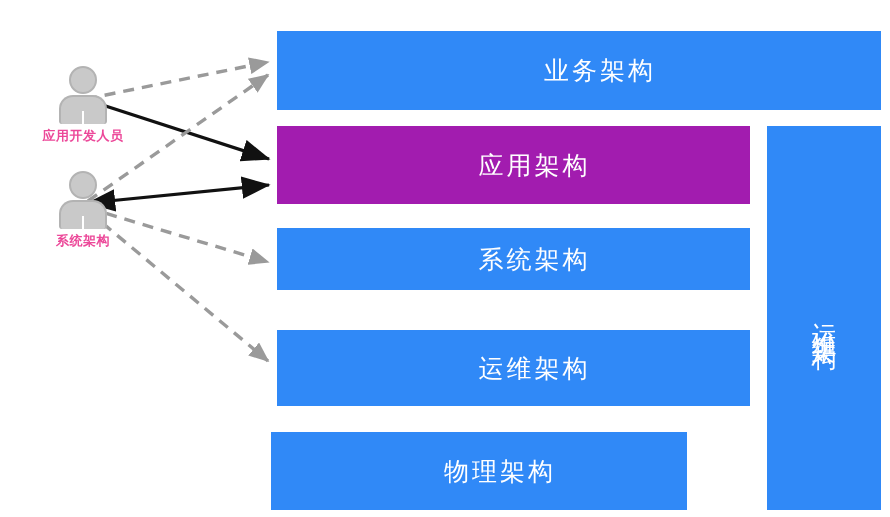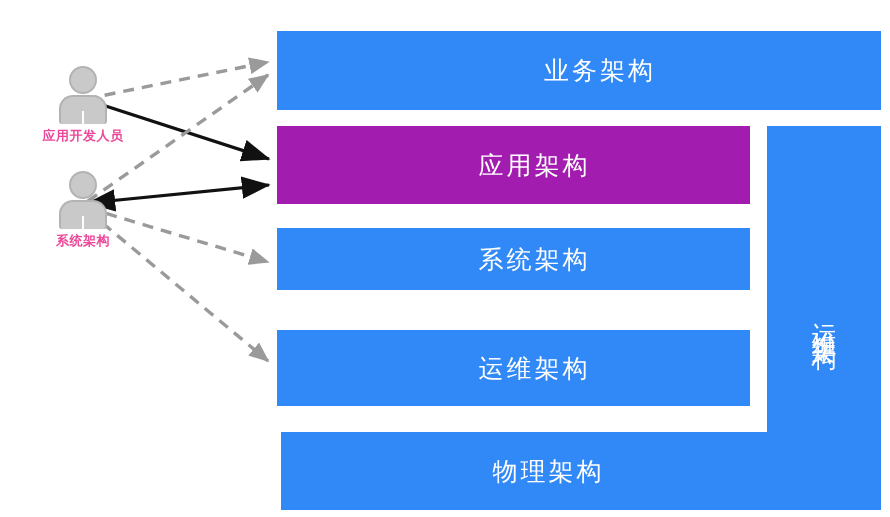--- a/index.html
+++ b/index.html
@@ -169,7 +169,7 @@
 
   <div class="layer-box blue" style="left:277px; top:330px; width:473px; height:76px;">运维架构</div>
 
-  <div class="layer-box blue" style="left:281px; top:432px; width:493px; height:78px;">物理架构</div>
+  <div class="layer-box blue" style="left:271px; top:432px; width:416px; height:78px;">物理架构</div>
 
   <div class="side-box" style="left:767px; top:126px; width:114px; height:384px;">
     <span class="vtext">运维架构</span>

